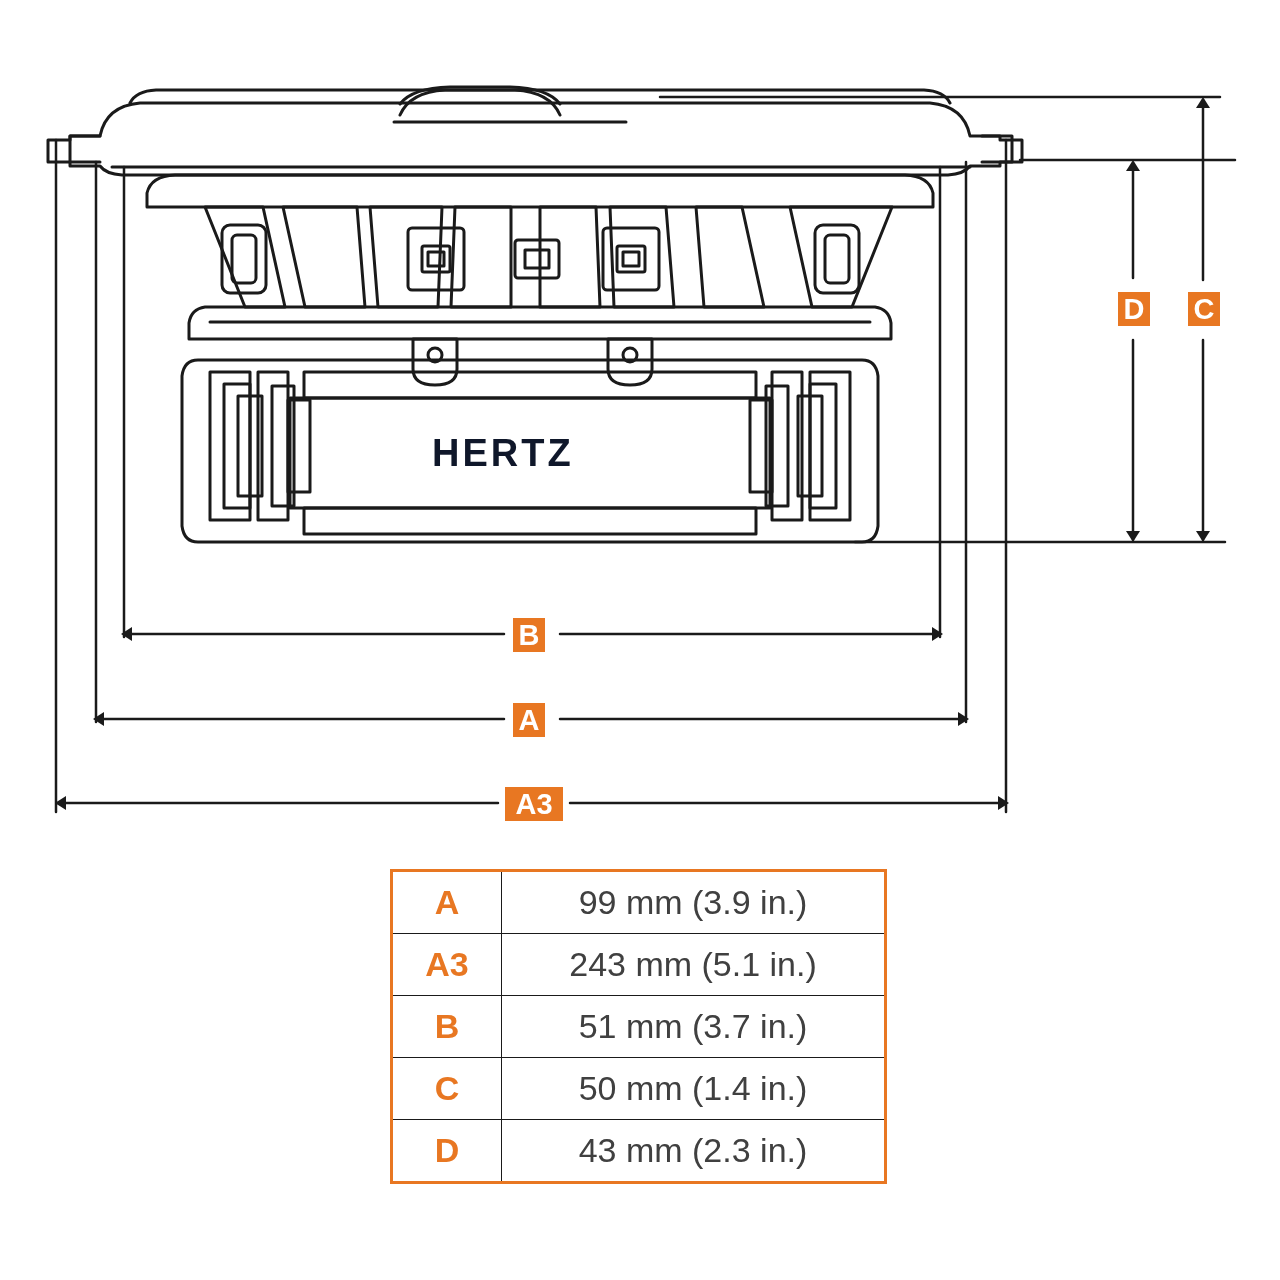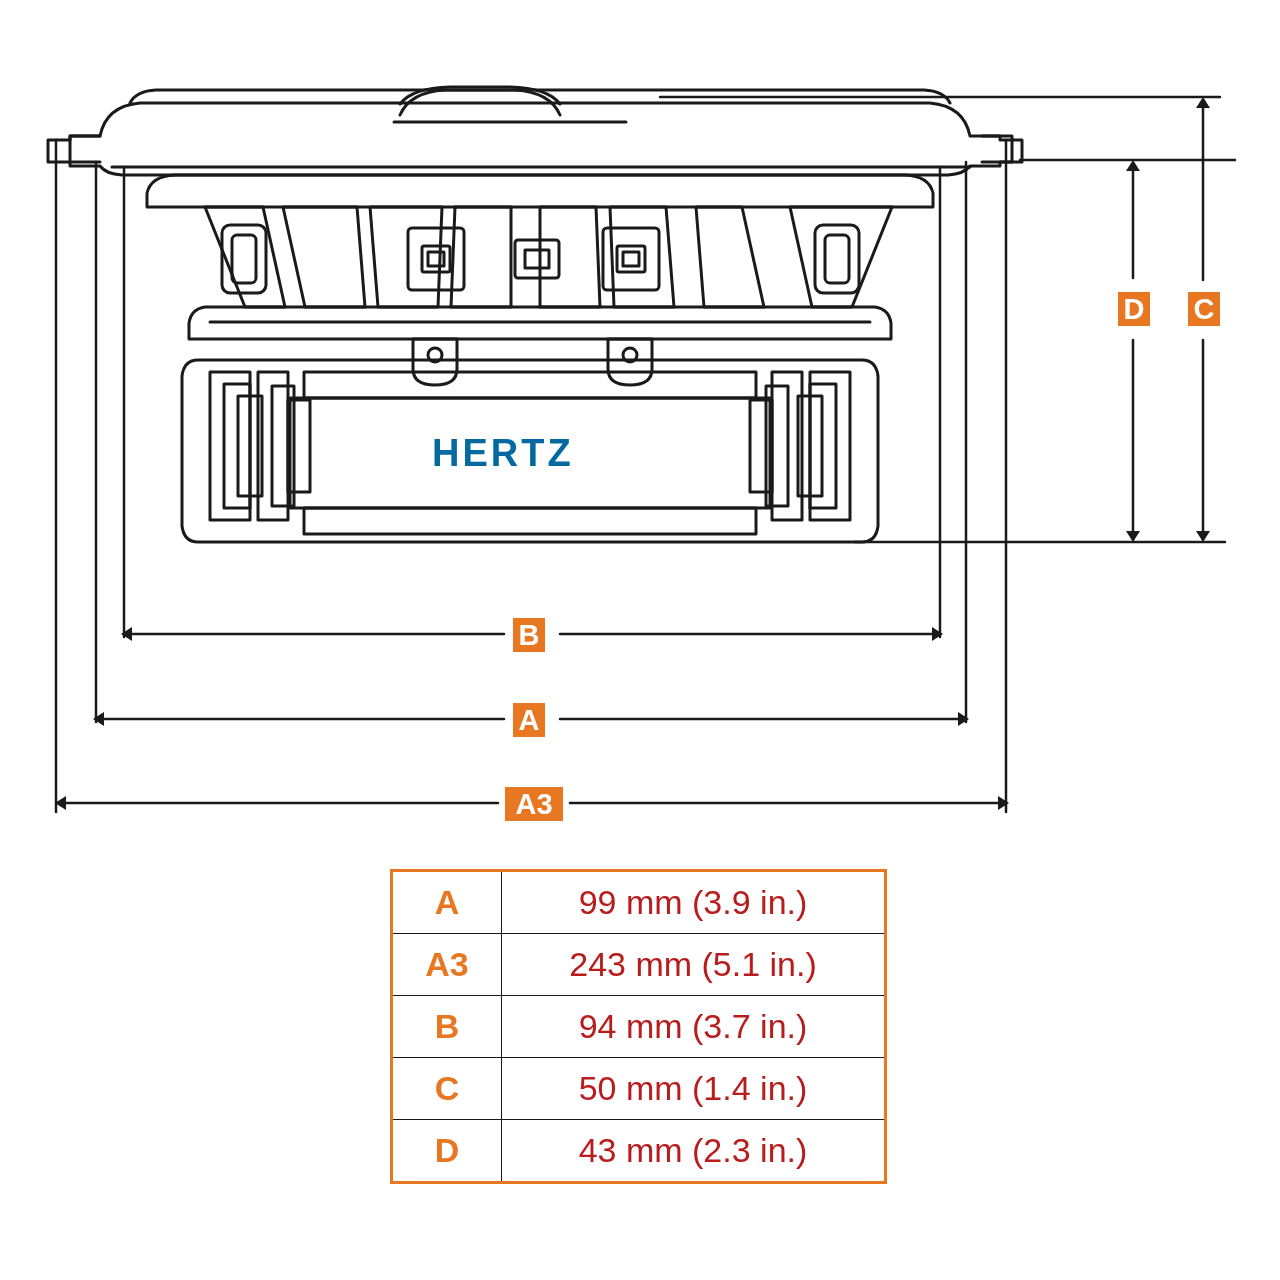--- a/index.html
+++ b/index.html
@@ -38,7 +38,7 @@
   }
   .brand-text {
     position: absolute;
-    color: #0369a1;
+    color: #0f172a;
     font-weight: bold;
     font-size: 38px;
     letter-spacing: 3px;

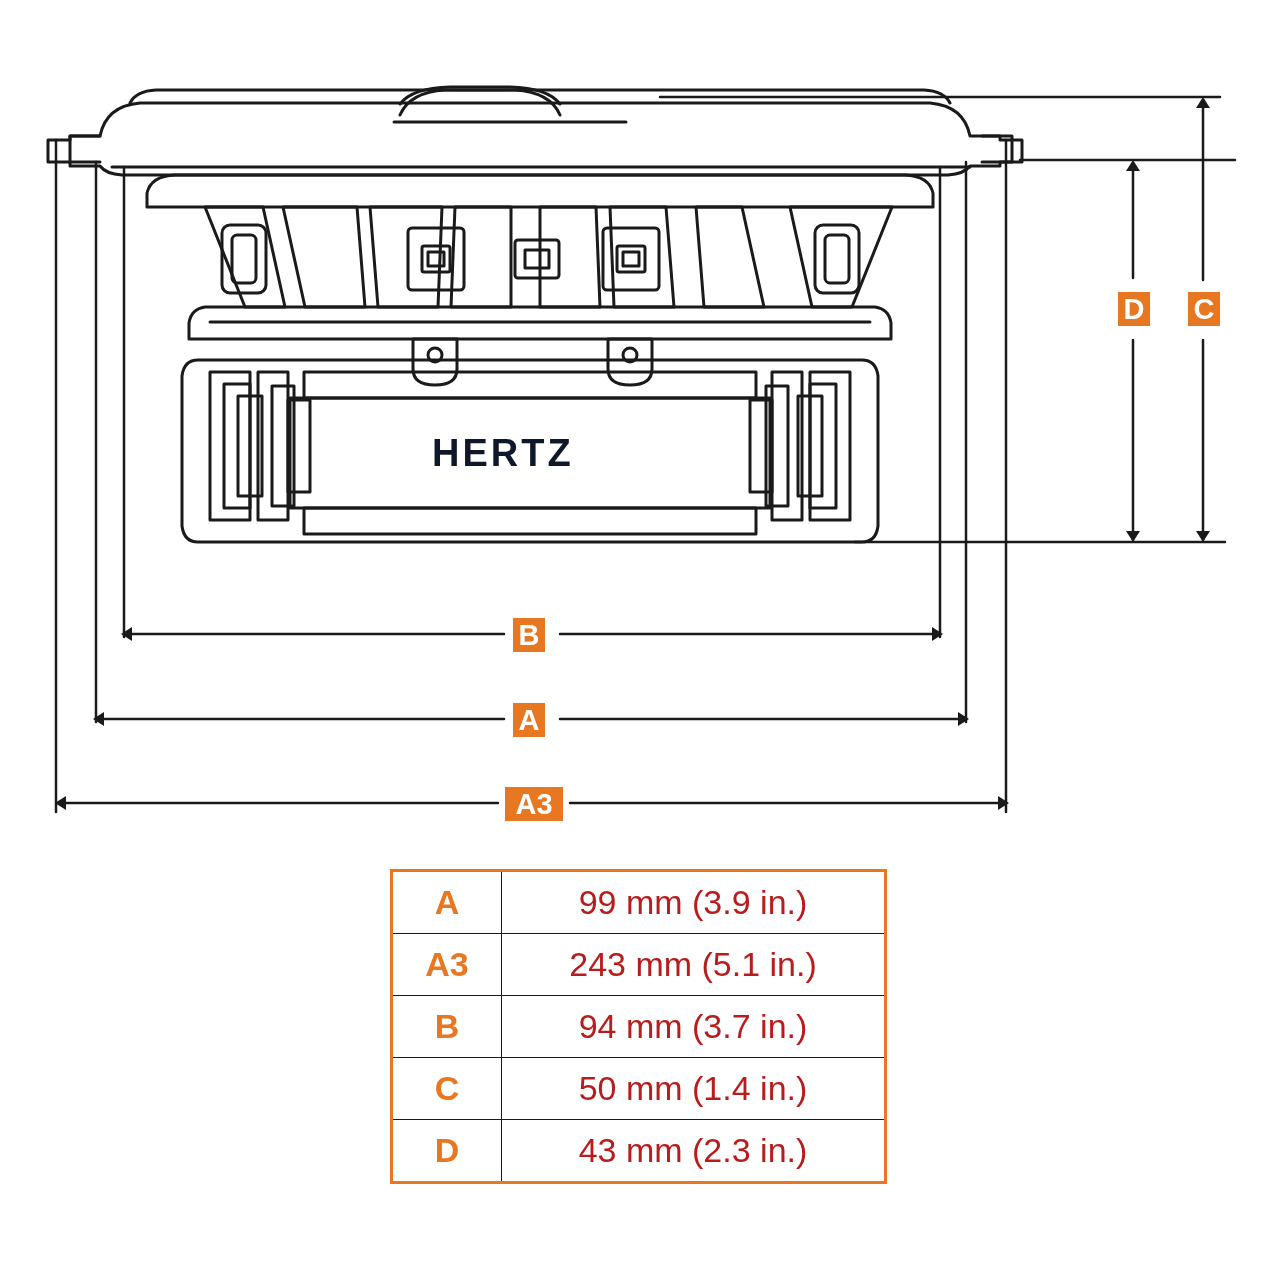--- a/index.html
+++ b/index.html
@@ -69,7 +69,7 @@
   table.dims td.val {
     width: 382px;
     text-align: center;
-    color: #b91c1c;
+    color: #404040;
     border-right: none;
   }
   table.dims tr:first-child td { border-top: none; }

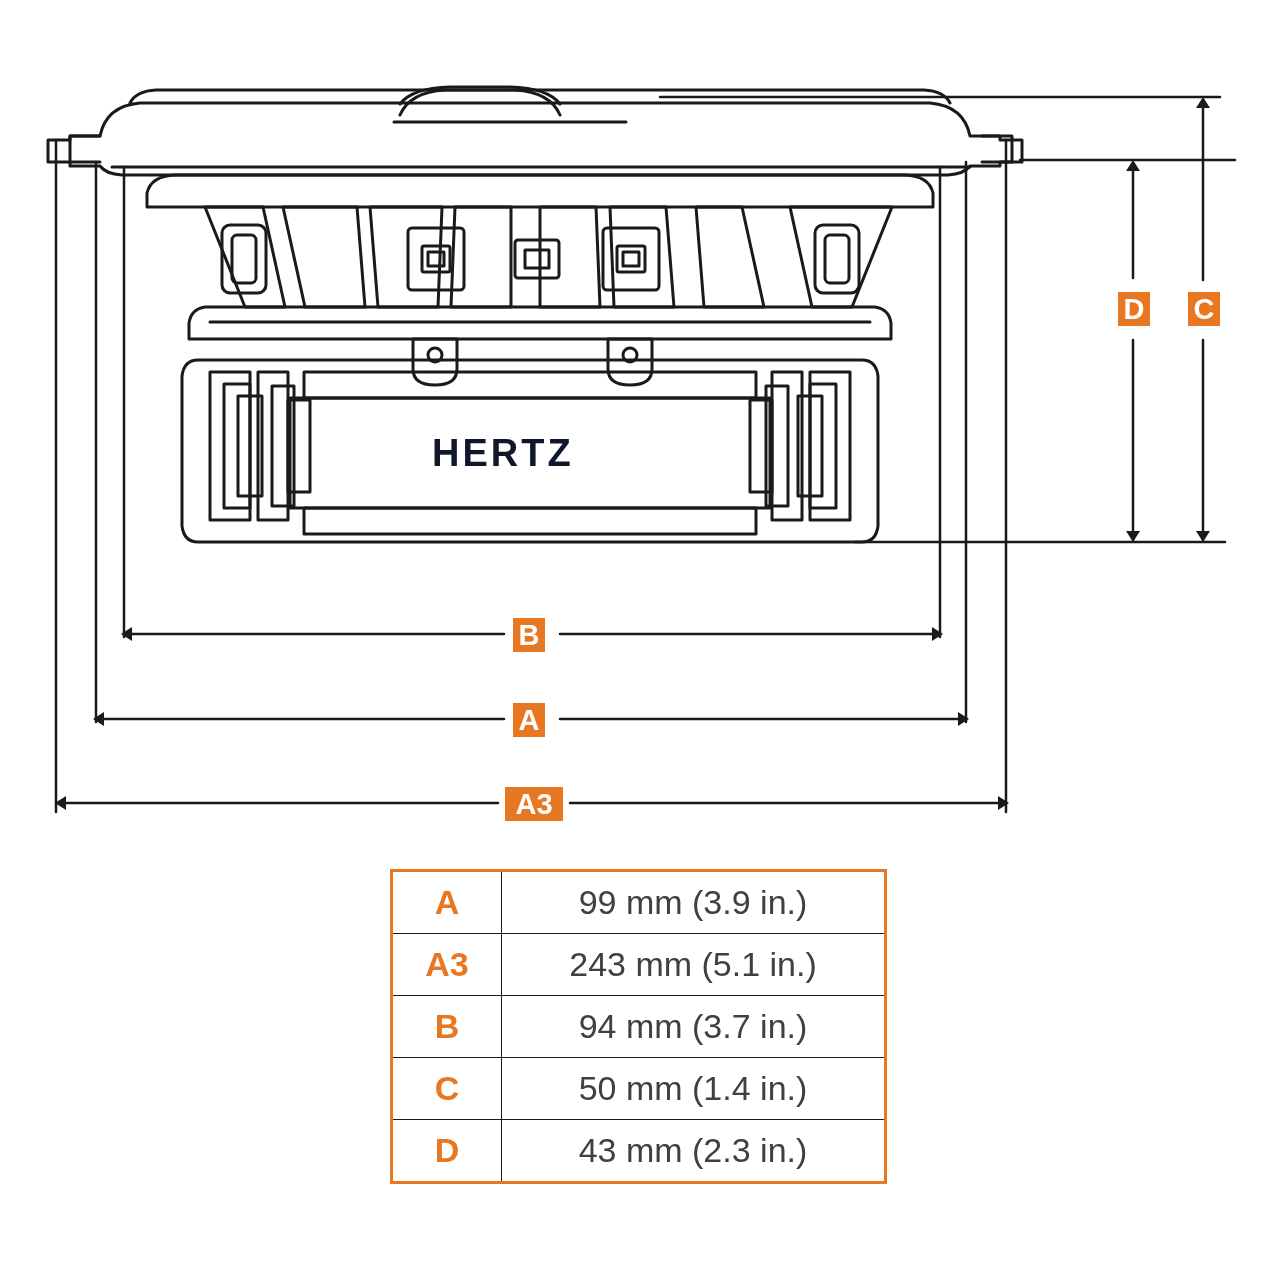--- a/index.html
+++ b/index.html
@@ -207,7 +207,7 @@
       </tr>
       <tr>
         <td class="key">B</td>
-        <td class="val">94 mm (3.7 in.)</td>
+        <td class="val">51 mm (3.7 in.)</td>
       </tr>
       <tr>
         <td class="key">C</td>

